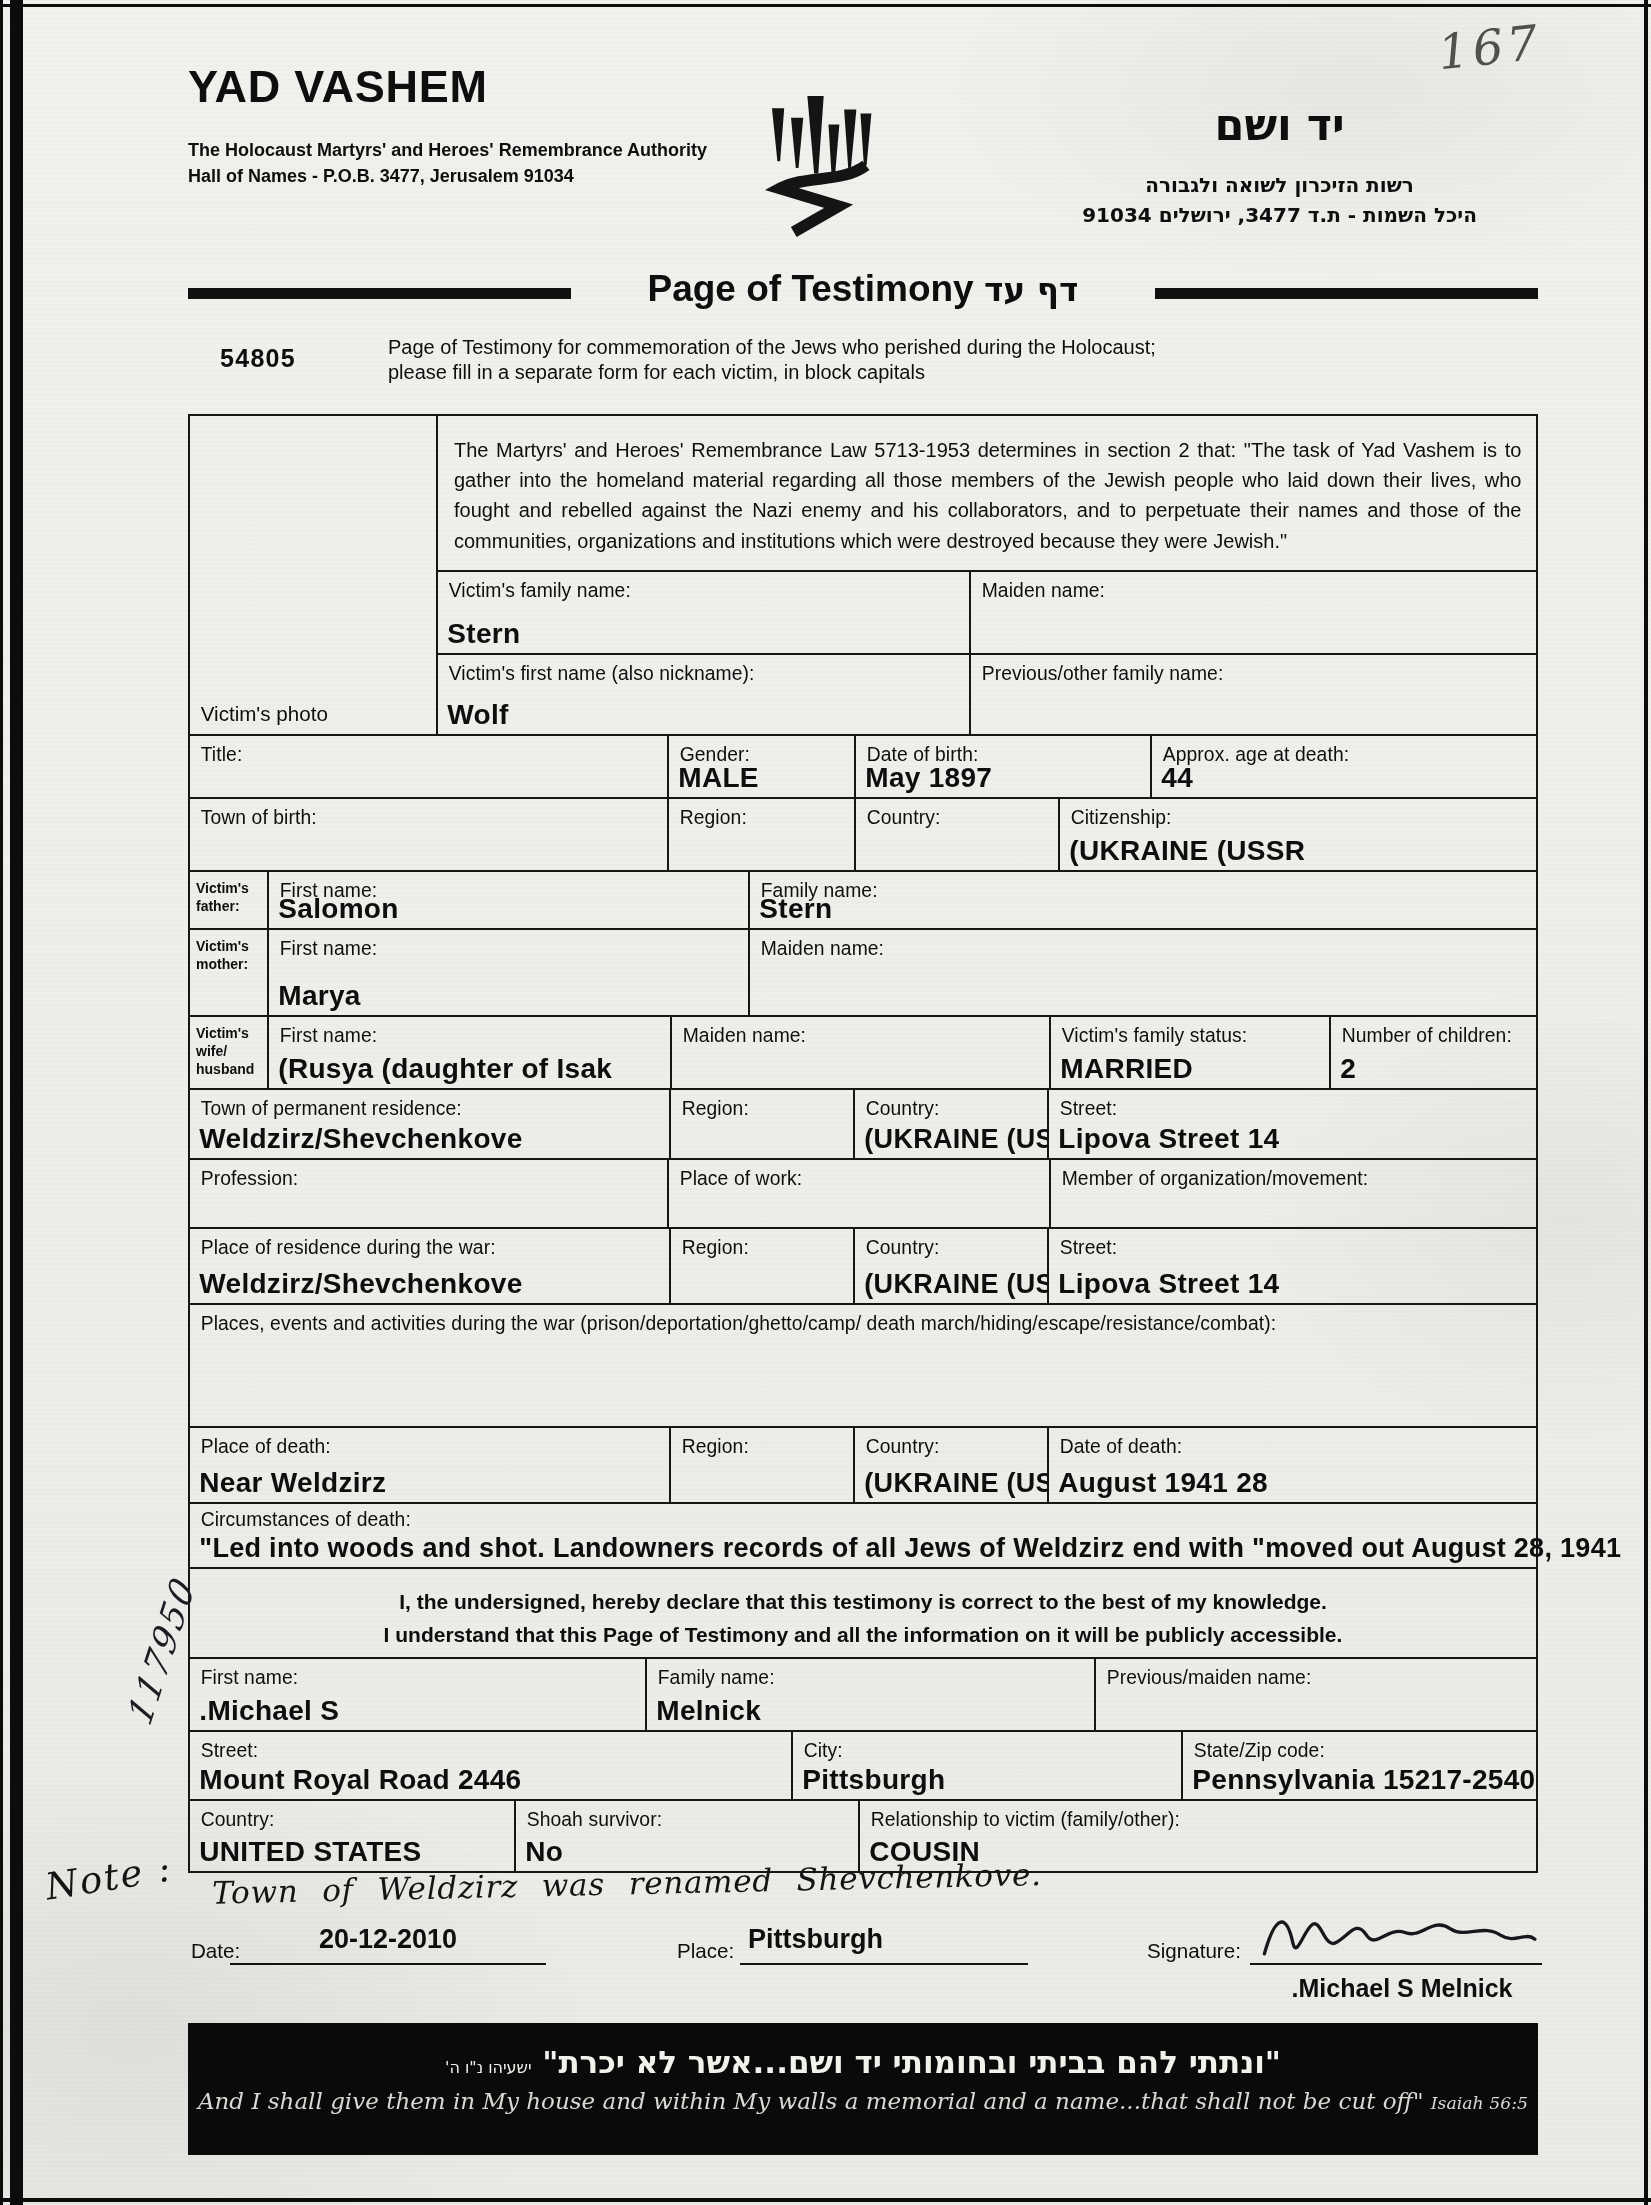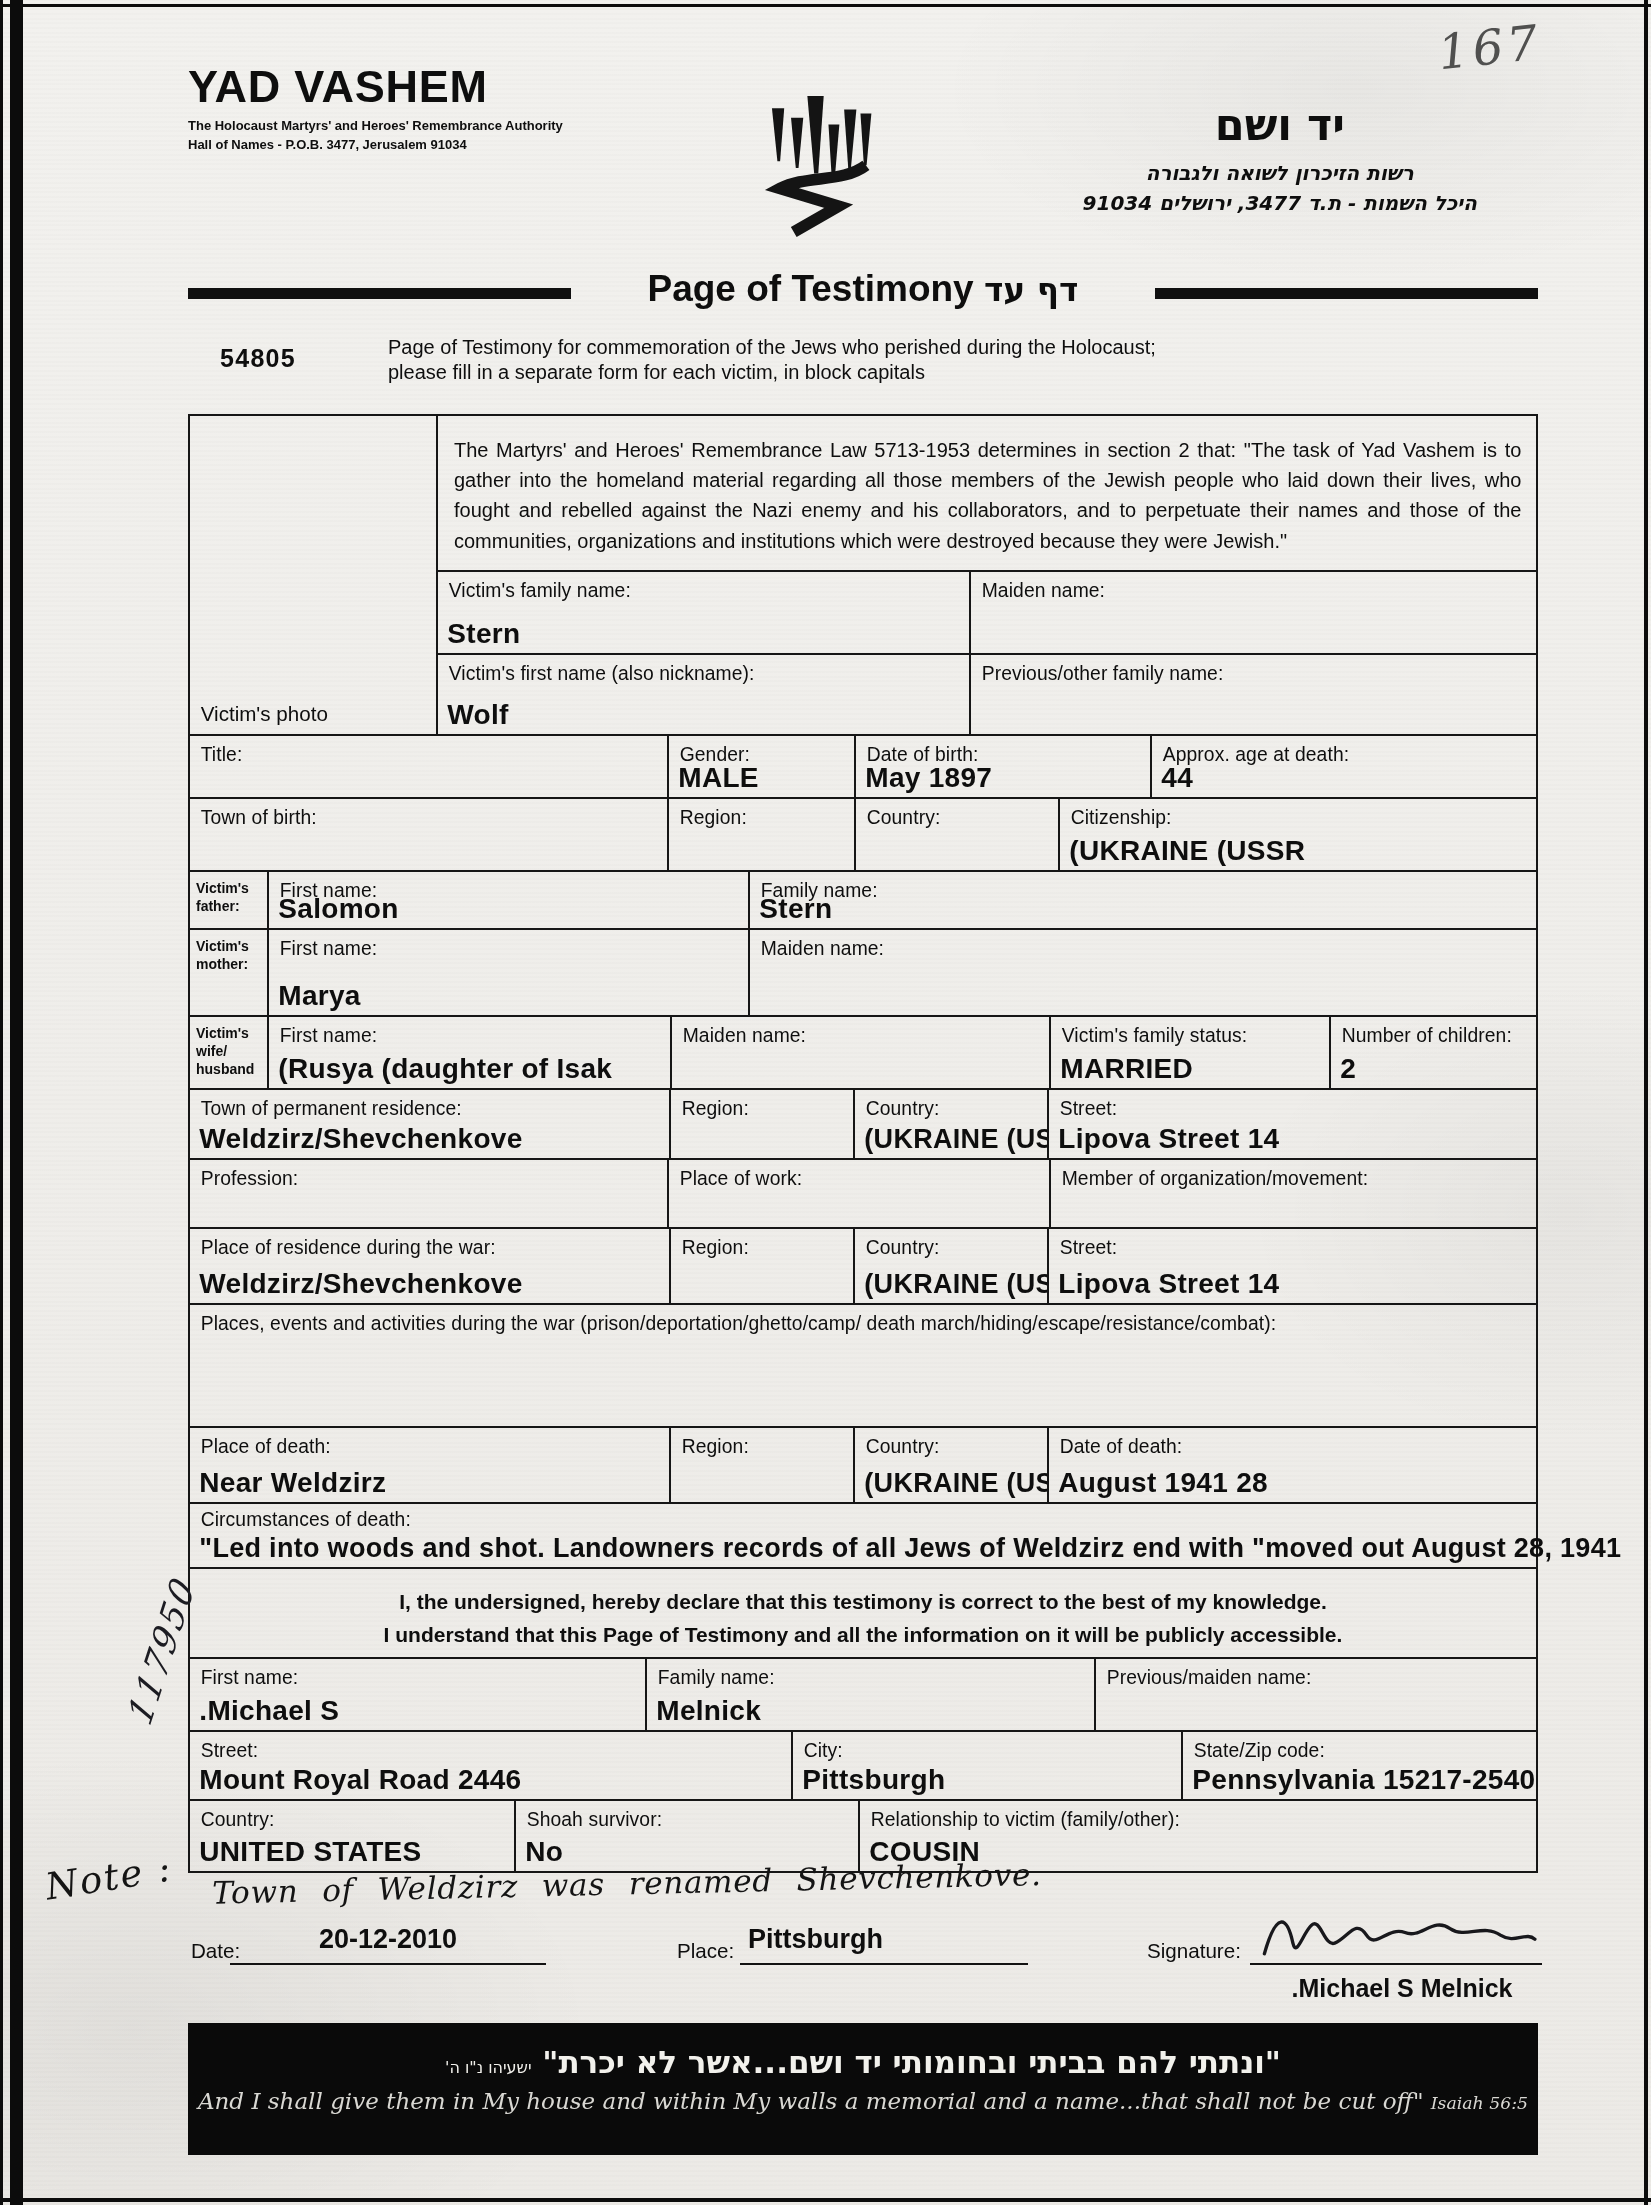--- a/index.html
+++ b/index.html
@@ -19,7 +19,7 @@
   
   .org { position:absolute; left:188px; top:61px; }
   .org-name { font-size:45px; font-weight:bold; letter-spacing:0.7px; }
-  .org-sub { font-size:13px; font-weight:bold; margin-top:4px; line-height:1.45; }
+  .org-sub { font-size:18px; font-weight:bold; margin-top:24px; line-height:1.45; }
   .heblock { position:absolute; right:174px; top:100px; text-align:center; direction:rtl;
              font-family:"DejaVu Sans",sans-serif; }
   .he-org { font-size:43px; font-weight:bold; }

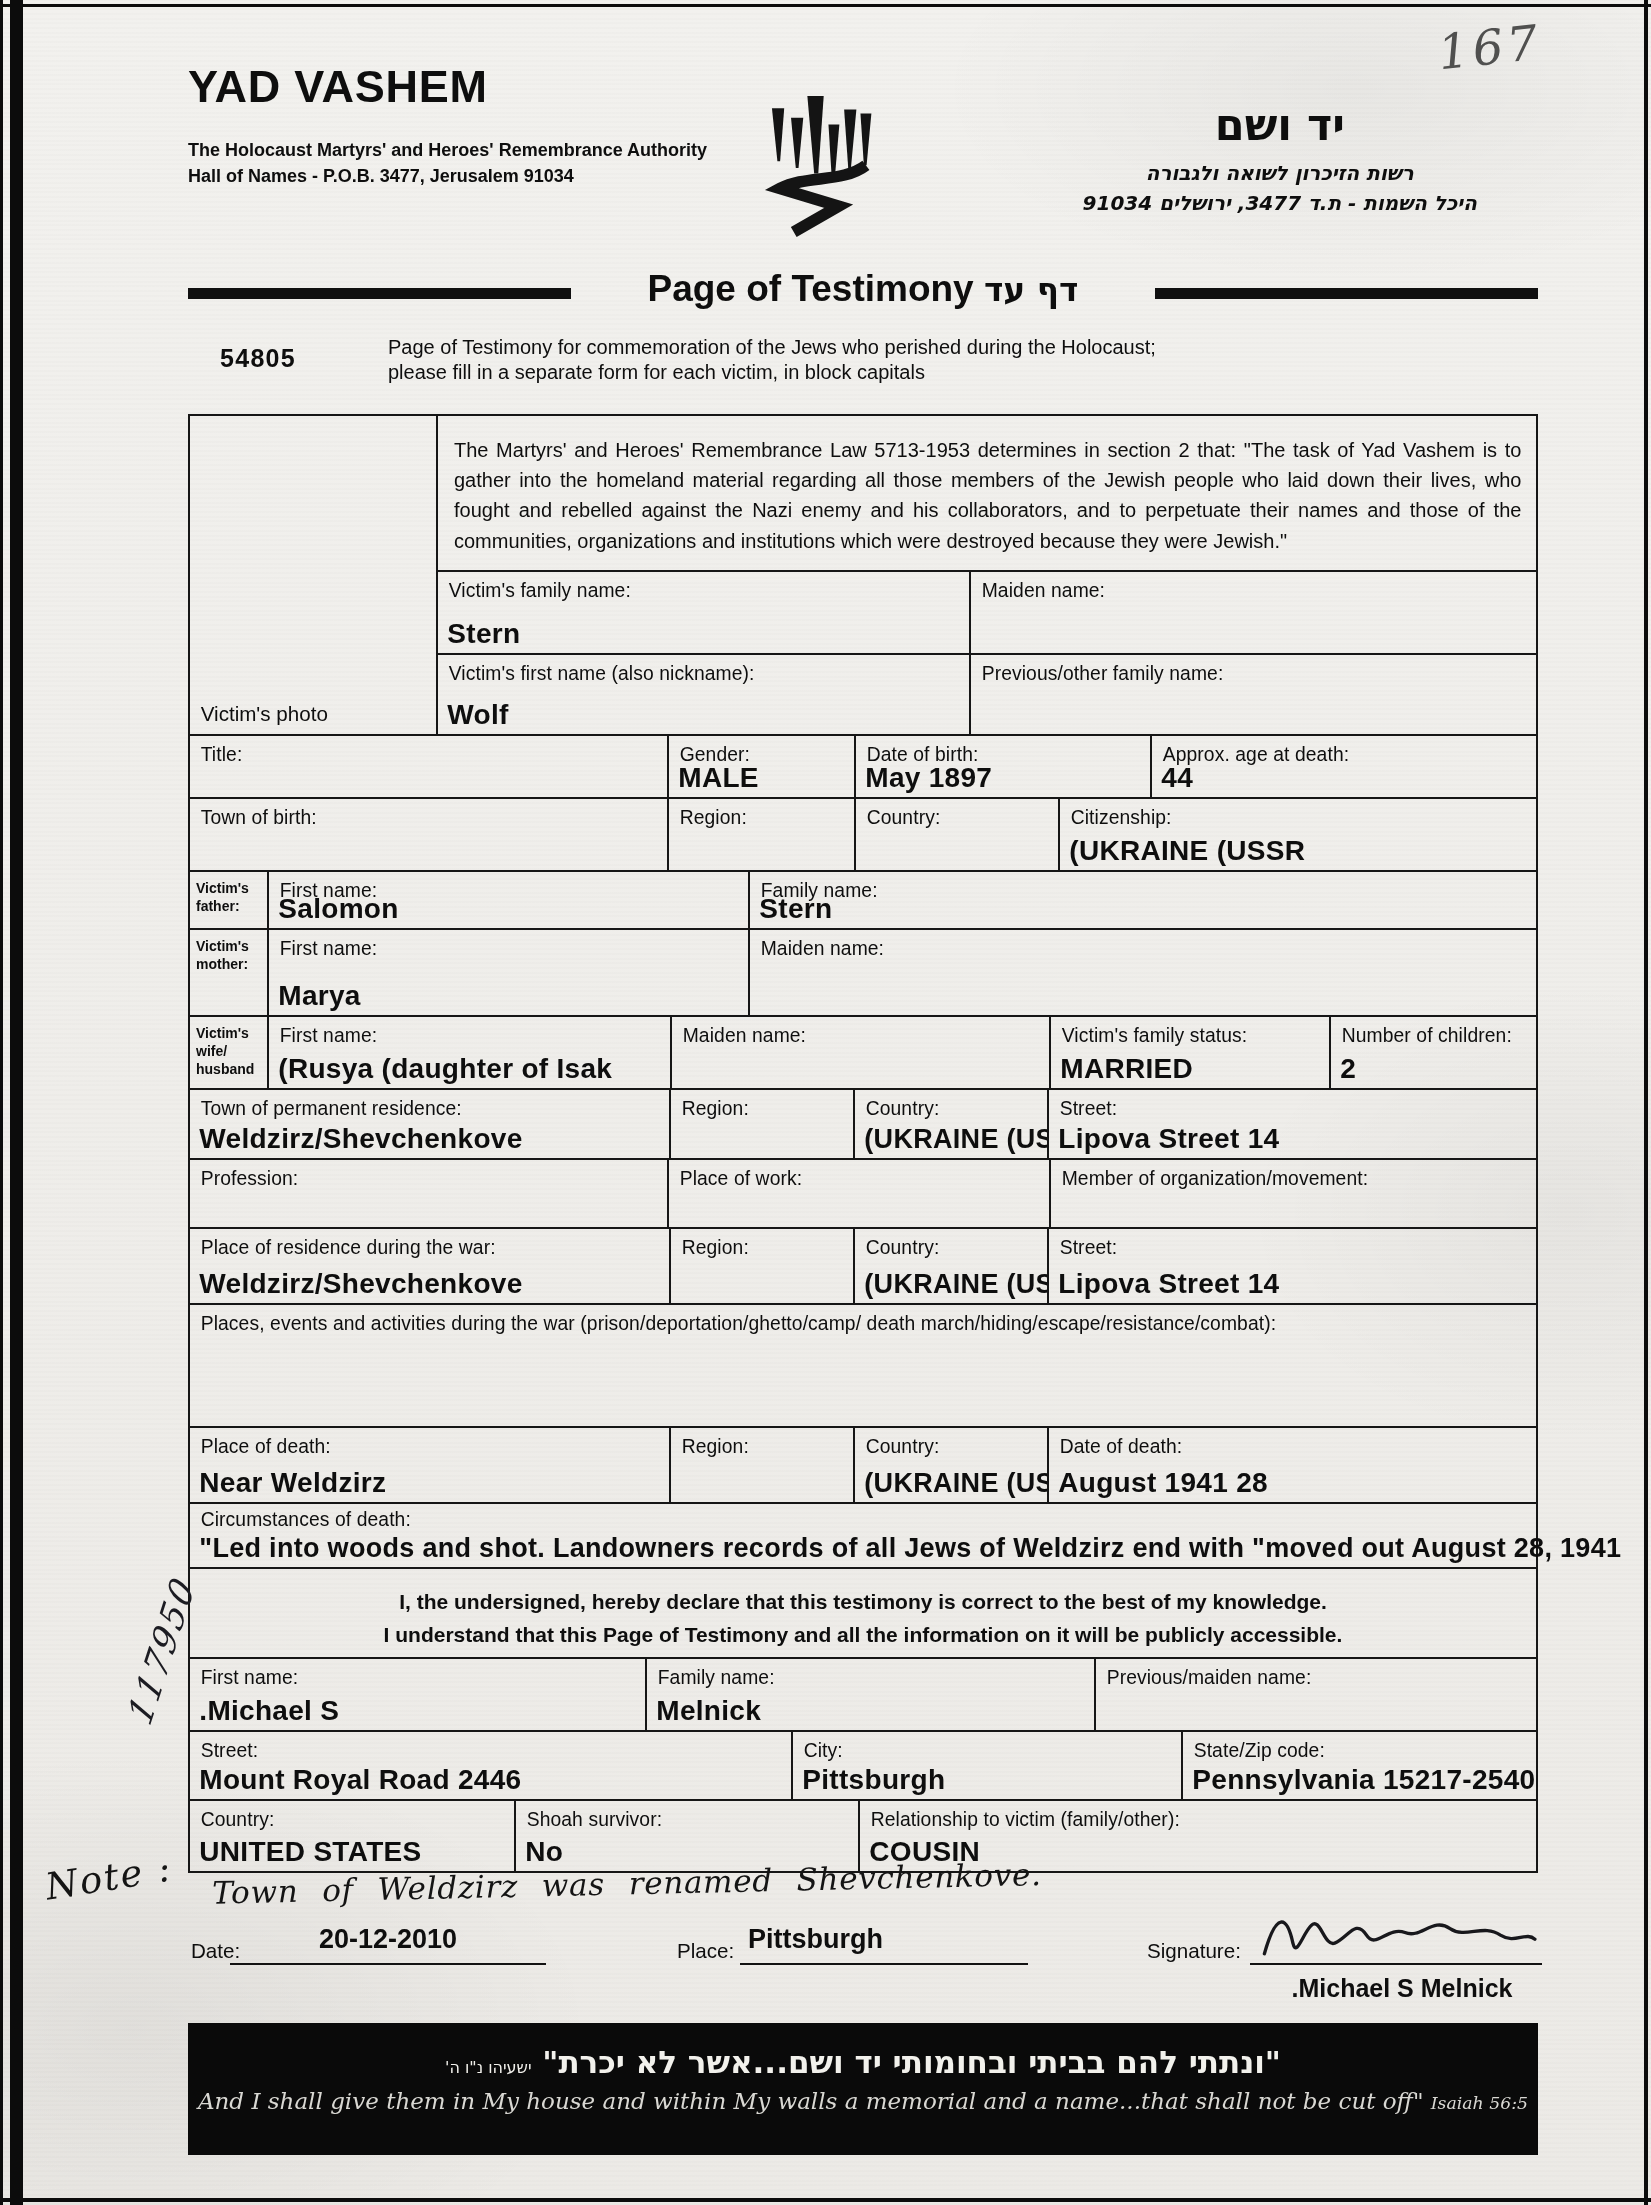--- a/index.html
+++ b/index.html
@@ -23,7 +23,7 @@
   .heblock { position:absolute; right:174px; top:100px; text-align:center; direction:rtl;
              font-family:"DejaVu Sans",sans-serif; }
   .he-org { font-size:43px; font-weight:bold; }
-  .he-sub { font-size:20px; font-weight:bold; margin-top:8px; line-height:1.5;font-style:italic; }
+  .he-sub { font-size:20px; font-weight:bold; margin-top:20px; line-height:1.5; }
   .logo { position:absolute; left:754px; top:85px; }
   
   .hw { font-family:"DejaVu Serif",serif; font-style:italic; }

